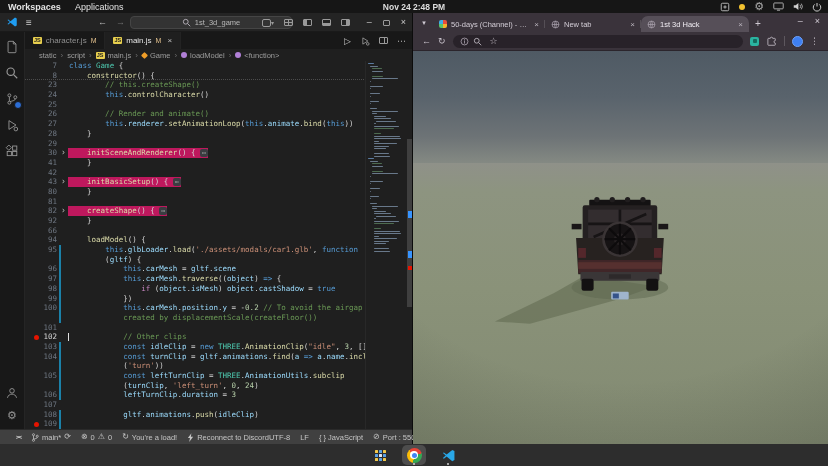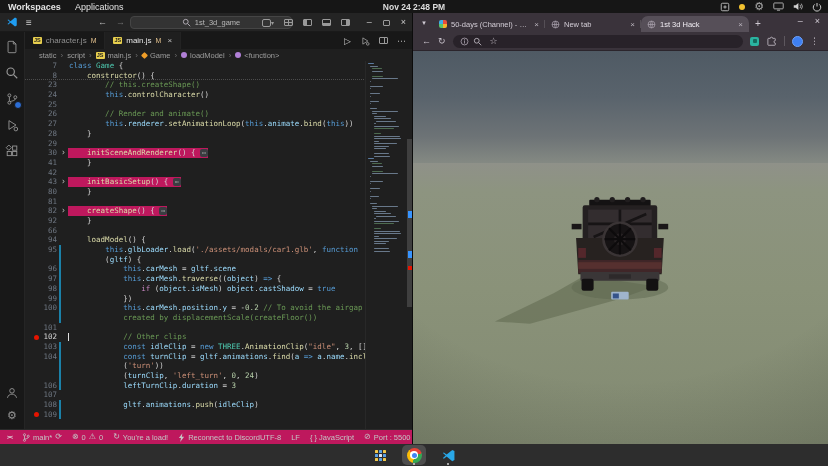--- a/index.html
+++ b/index.html
@@ -524,6 +524,13 @@
                   <span class="modbar"></span>
                 </span>
                 <span class="txt"><span class="s-pl">            (</span><span class="s-str">'turn'</span><span class="s-pl">))</span></span>
+              </div>
+              <div class="row">
+                <span class="gut">105</span>
+                <span class="chcol">
+                  <span class="modbar"></span>
+                </span>
+                <span class="txt"><span class="s-pl">            </span><span class="s-kw">const</span><span class="s-pl"> </span><span class="s-var">leftTurnClip</span><span class="s-pl"> = </span><span class="s-cls">THREE</span><span class="s-pl">.</span><span class="s-var">AnimationUtils</span><span class="s-pl">.</span><span class="s-fn">subclip</span></span>
               </div>
               <div class="row">
                 <span class="gut"></span>

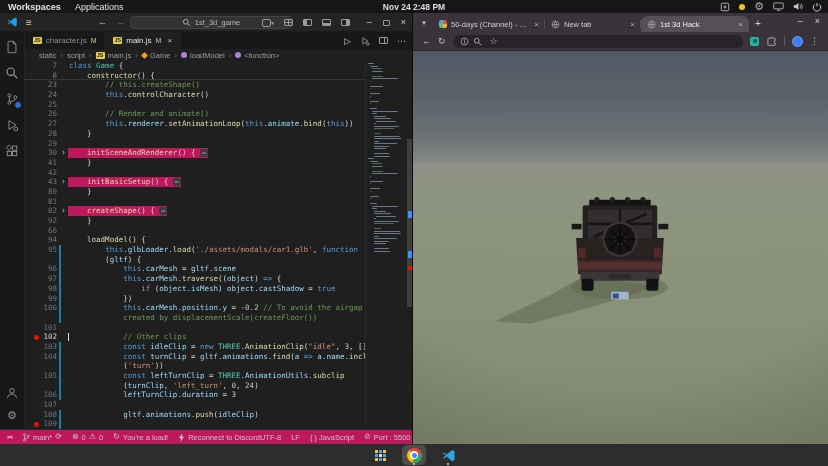--- a/index.html
+++ b/index.html
@@ -91,7 +91,7 @@
   .ovr{position:absolute;right:0;width:4px;height:4px;background:#e51400}
 
   
-  .statusbar{height:15px;background:#be185d;border-top:1px solid #2a2a2a;display:flex;justify-content:space-between;align-items:center;padding:0 7px;font-size:7.5px;color:#c5c5c5;flex:none}
+  .statusbar{height:15px;background:#404040;border-top:1px solid #2a2a2a;display:flex;justify-content:space-between;align-items:center;padding:0 16px;font-size:7.5px;color:#c5c5c5;flex:none}
   .sgrp{display:flex;align-items:center;gap:10px}
   .sitem{display:flex;align-items:center;gap:3px;white-space:nowrap}
   .remoteico{font-size:6px;letter-spacing:-1px;color:#e0e0e0;font-weight:bold}

